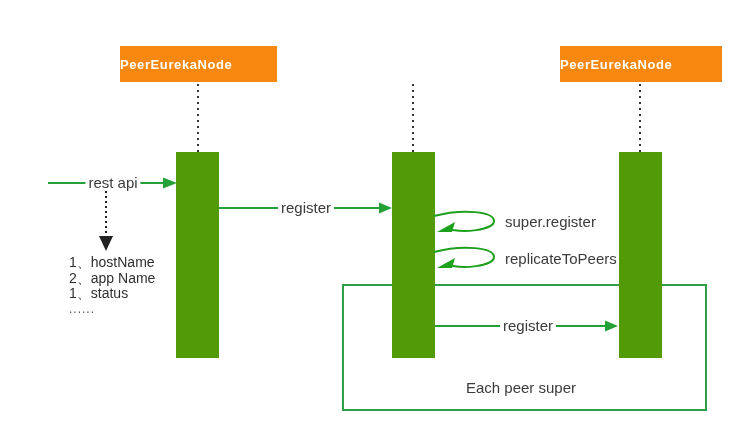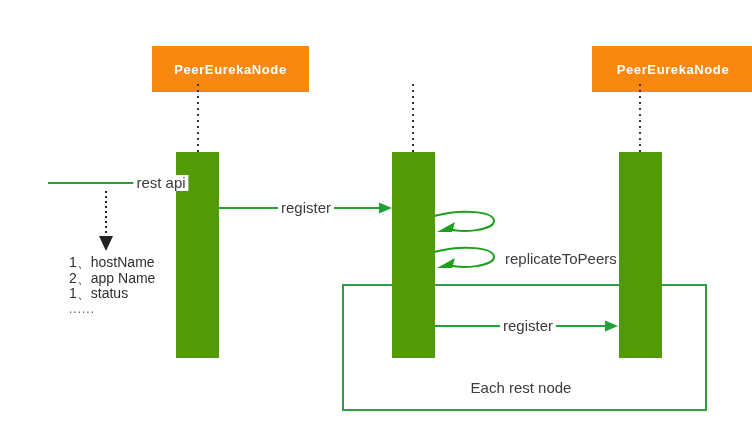--- a/index.html
+++ b/index.html
@@ -10,12 +10,11 @@
   .canvas { position: absolute; left: 0; top: 0; width: 752px; height: 440px; }
 
   .actor-box {
-    position: absolute; top: 46px; height: 46px;
+    position: absolute; top: 46px; height: 36px;
     background: #f8880f; color: #ffffff;
     font-size: 13px; font-weight: bold; letter-spacing: 0.6px;
-    display: flex; align-items: center; justify-content: center;
+    display: flex; align-items: center; 
     z-index: 2;
-    margin-left: 32px;
   }
   .actor-1 { left: 120px; width: 157px; }
   .actor-2 { left: 298px; width: 240px; }

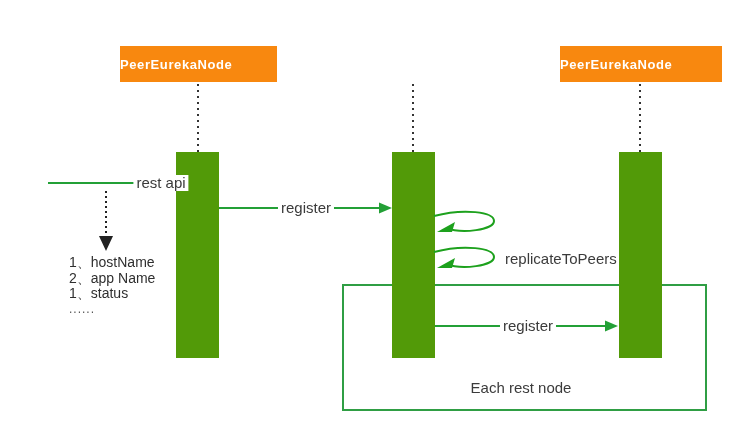--- a/index.html
+++ b/index.html
@@ -99,7 +99,7 @@
     <polygon points="605,320.5 605,331.5 618,326" fill="#23a036"></polygon>
   </svg>
 
-  <div class="msg-label" style="left:113px; top:183px;margin-left:48px;">rest api</div>
+  <div class="msg-label" style="left:113px; top:183px;">rest api</div>
   <div class="msg-label" style="left:306px; top:208px;">register</div>
   <div class="loop-label" style="left:505px; top:259px;">replicateToPeers</div>
   <div class="msg-label" style="left:528px; top:326px;">register</div>

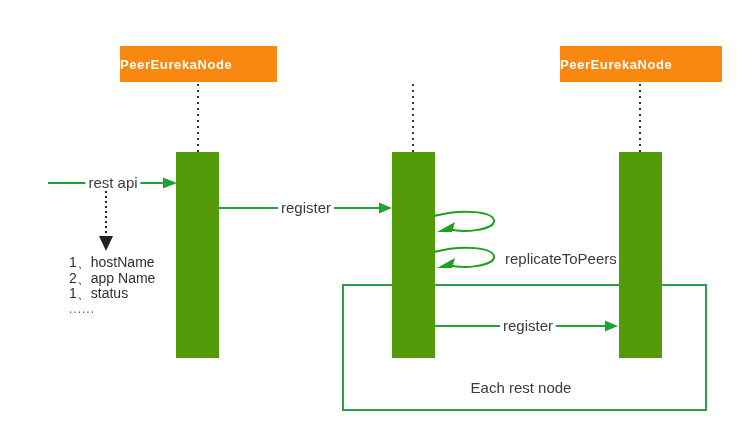--- a/index.html
+++ b/index.html
@@ -101,6 +101,7 @@
 
   <div class="msg-label" style="left:113px; top:183px;">rest api</div>
   <div class="msg-label" style="left:306px; top:208px;">register</div>
+  <div class="loop-label" style="left:505px; top:222px;">super.register</div>
   <div class="loop-label" style="left:505px; top:259px;">replicateToPeers</div>
   <div class="msg-label" style="left:528px; top:326px;">register</div>
   <div class="frame-label">Each rest node</div>

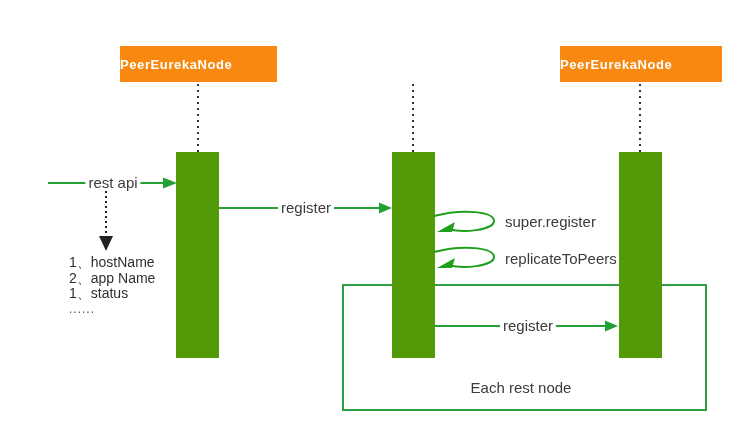--- a/index.html
+++ b/index.html
@@ -104,7 +104,7 @@
   <div class="loop-label" style="left:505px; top:222px;">super.register</div>
   <div class="loop-label" style="left:505px; top:259px;">replicateToPeers</div>
   <div class="msg-label" style="left:528px; top:326px;">register</div>
-  <div class="frame-label">Each rest node</div>
+  <div class="frame-label">Each peer super</div>
 
   <div class="note-list">
     <span class="note-item">1、hostName</span>

